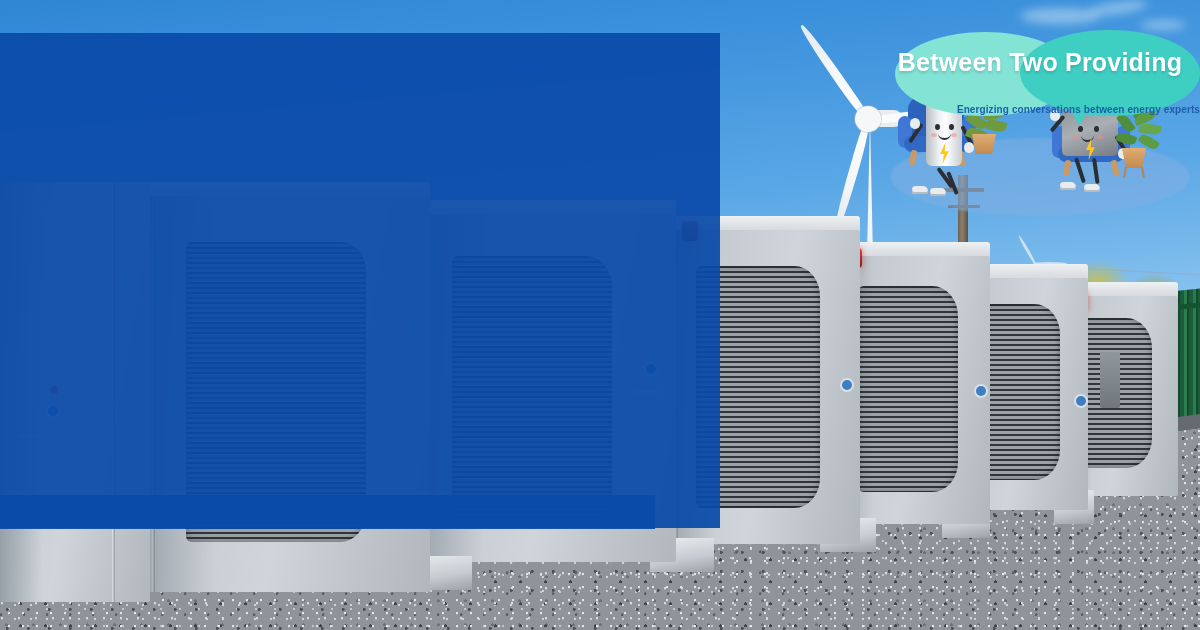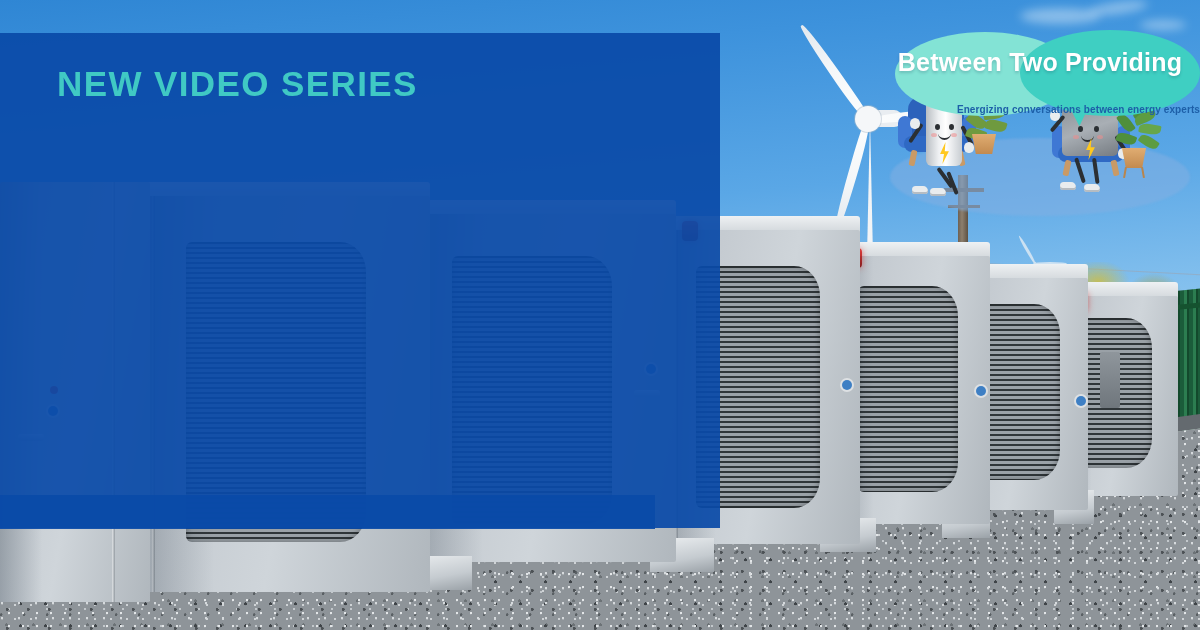--- a/index.html
+++ b/index.html
@@ -545,7 +545,6 @@
     <div class="panel-top"></div>
     <div class="panel-bottom"></div>
 
-    <div class="eyebrow">NEW VIDEO SERIES</div>
 
   </div>
 

